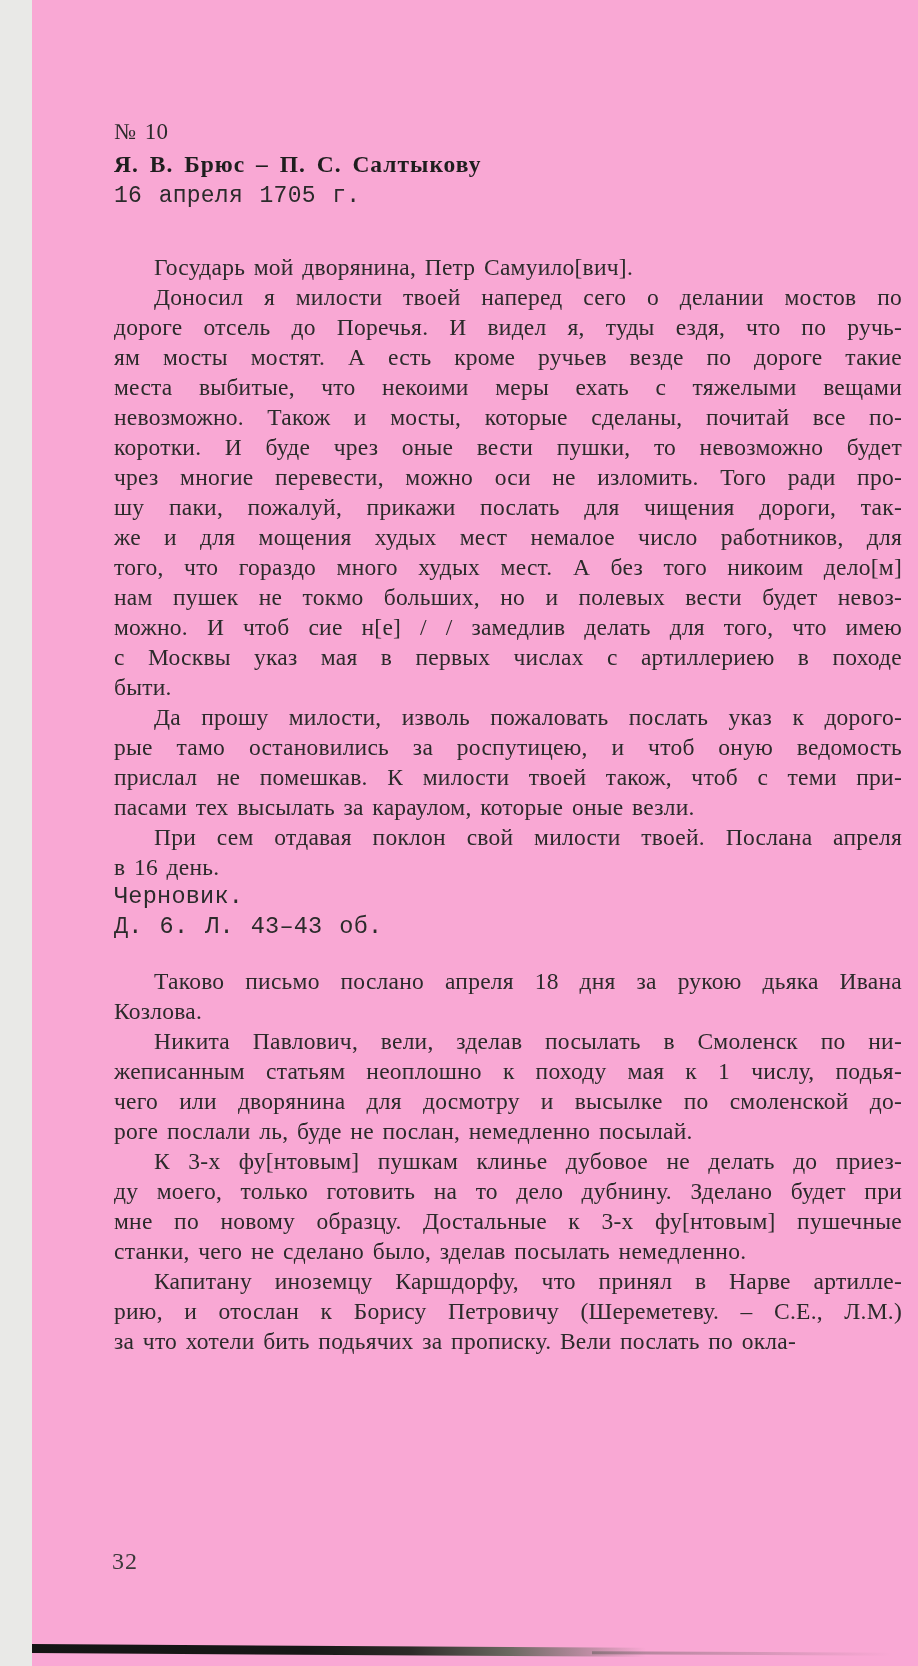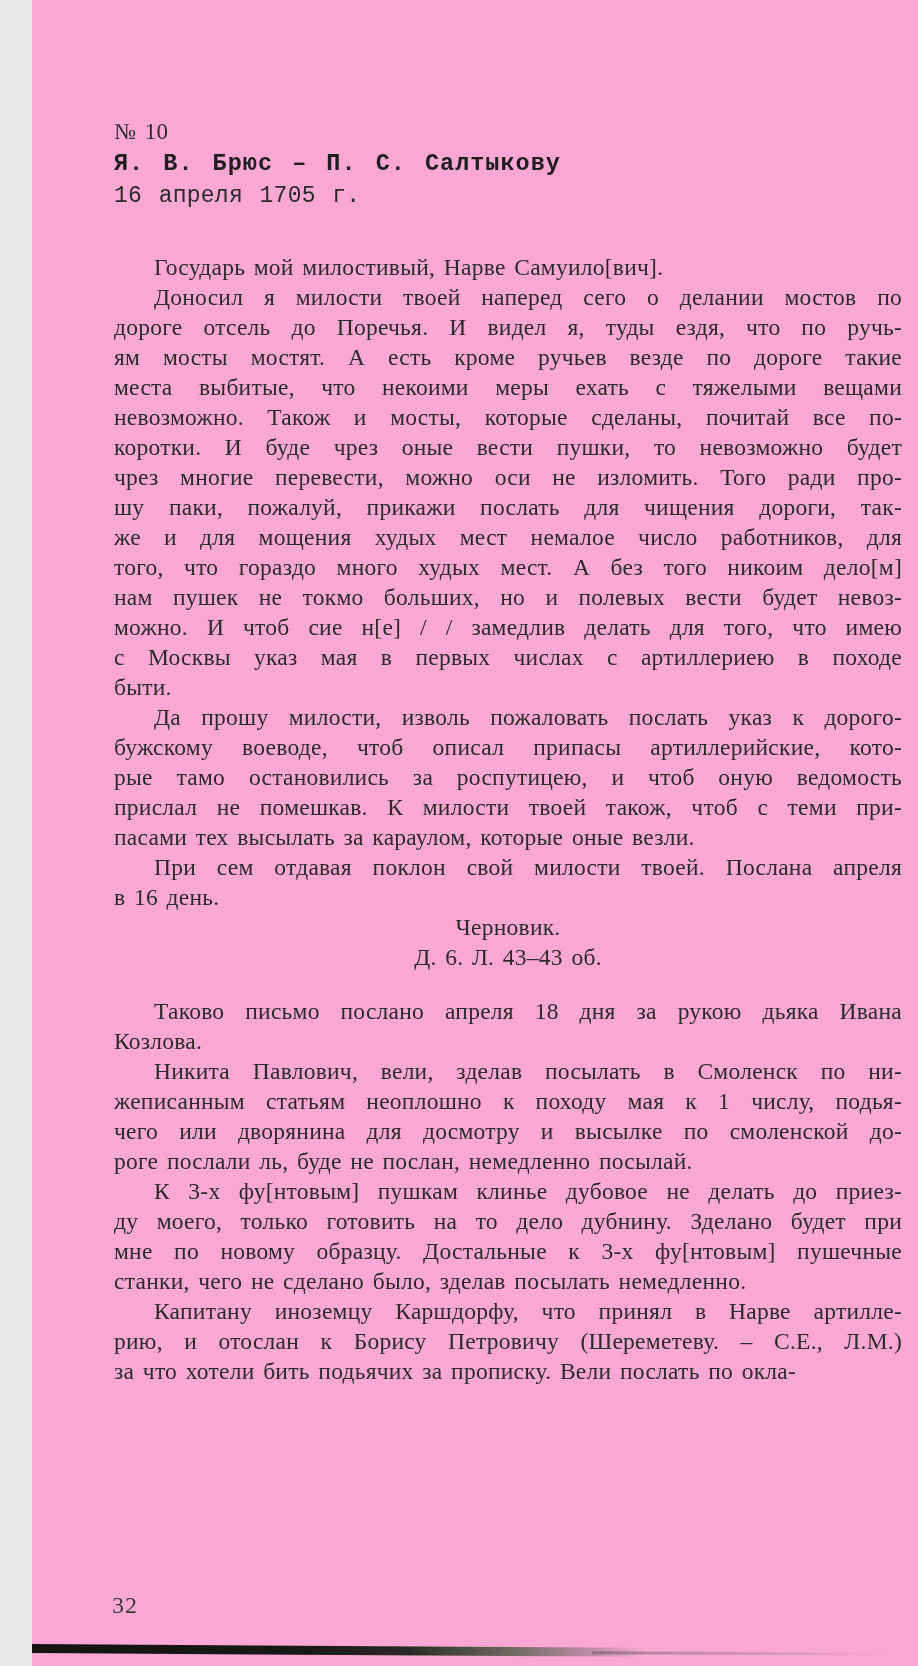--- a/index.html
+++ b/index.html
@@ -20,7 +20,7 @@
   }
   .hdr{line-height:32px;}
   .hnum{font-size:23px;}
-  .htitle{font-weight:700;letter-spacing:1px;word-spacing:4px;color:#1e1e1e;font-family:Liberation Mono, monospace;}
+  .htitle{font-weight:700;letter-spacing:1px;word-spacing:4px;color:#1e1e1e;}
   .hdate{font-size:23px;font-family:Liberation Mono, monospace;}
   .gap1{height:40px;}
   .gap2{height:24px;}

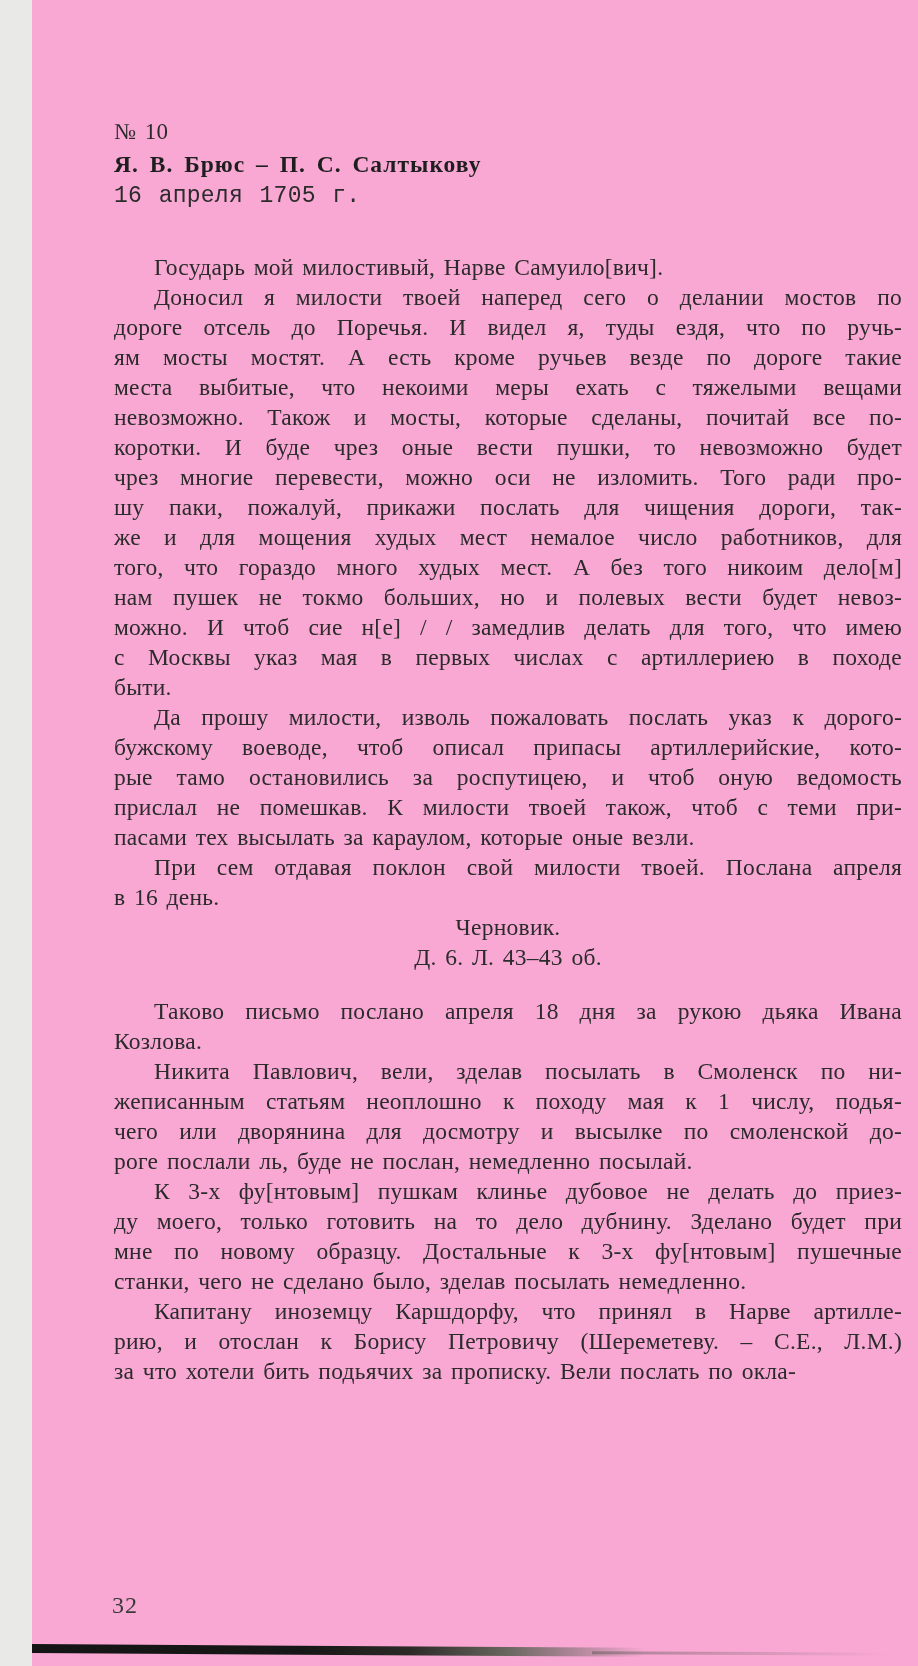--- a/index.html
+++ b/index.html
@@ -78,7 +78,7 @@
       </div>
       <div class="gap1"></div>
       <div class="para">
-          <div class="line last">Государь мой милостивый, Нарве Самуило[вич].</div>
+          <div class="line last">Государь мой дворянина, Петр Самуило[вич].</div>
         </div>
       <div class="para">
           <div class="line">Доносил я милости твоей наперед сего о делании мостов по</div>

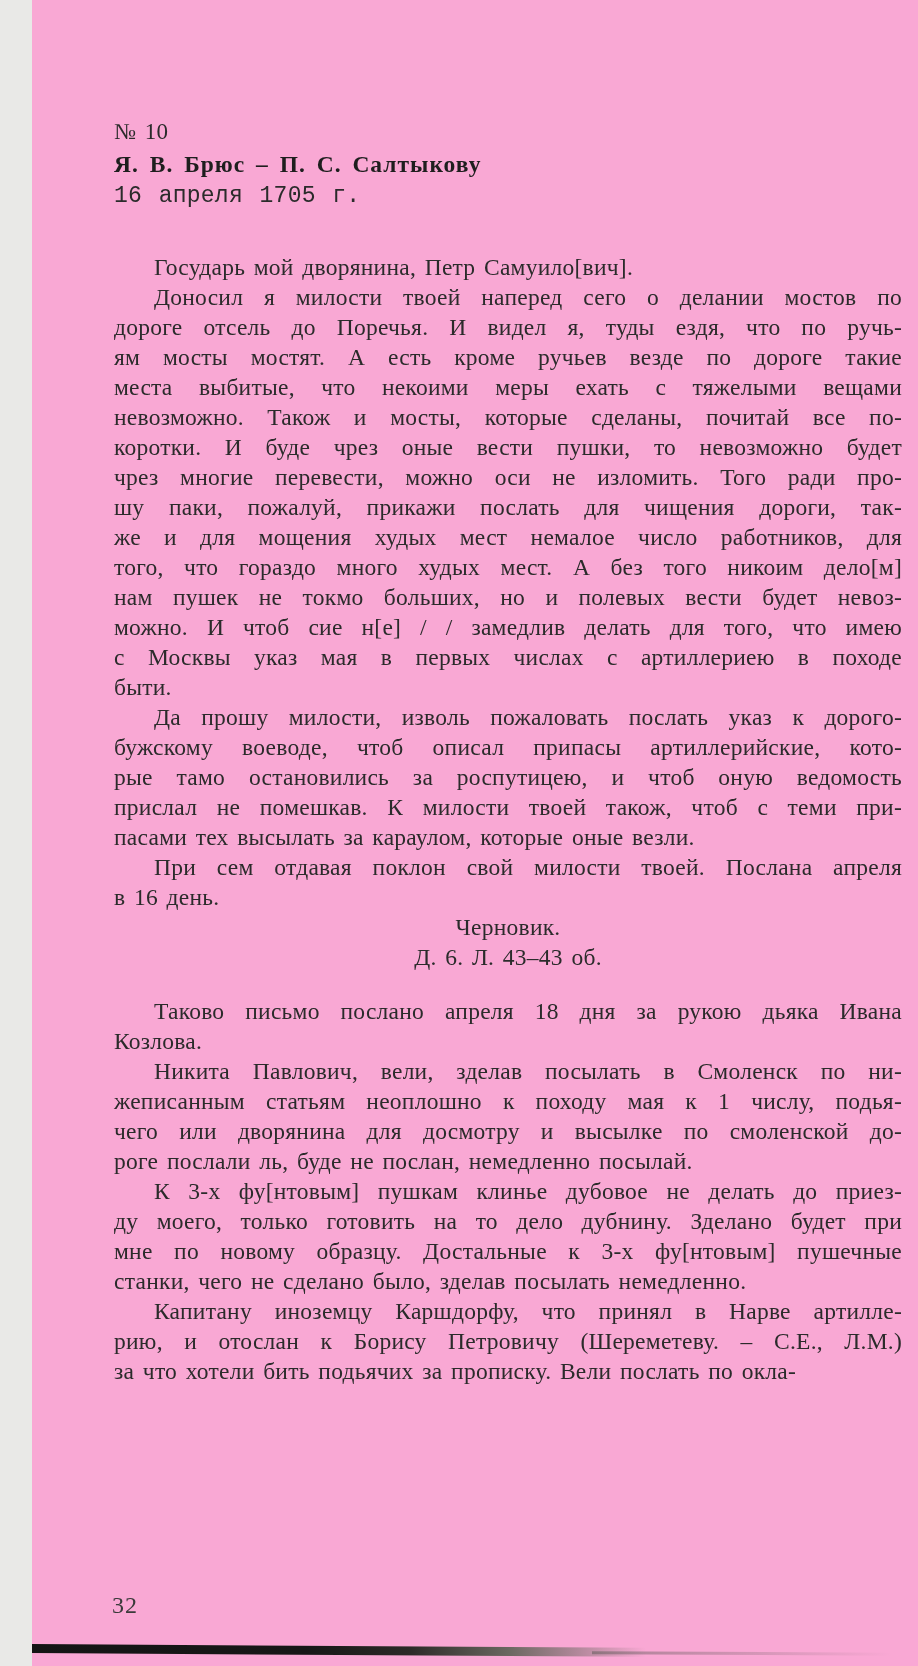--- a/index.html
+++ b/index.html
@@ -98,7 +98,6 @@
         </div>
       <div class="para">
           <div class="line">Да прошу милости, изволь пожаловать послать указ к дорого-</div>
-          <div class="line">бужскому воеводе, чтоб описал припасы артиллерийские, кото-</div>
           <div class="line">рые тамо остановились за роспутицею, и чтоб оную ведомость</div>
           <div class="line">прислал не помешкав. К милости твоей також, чтоб с теми при-</div>
           <div class="line last">пасами тех высылать за караулом, которые оные везли.</div>

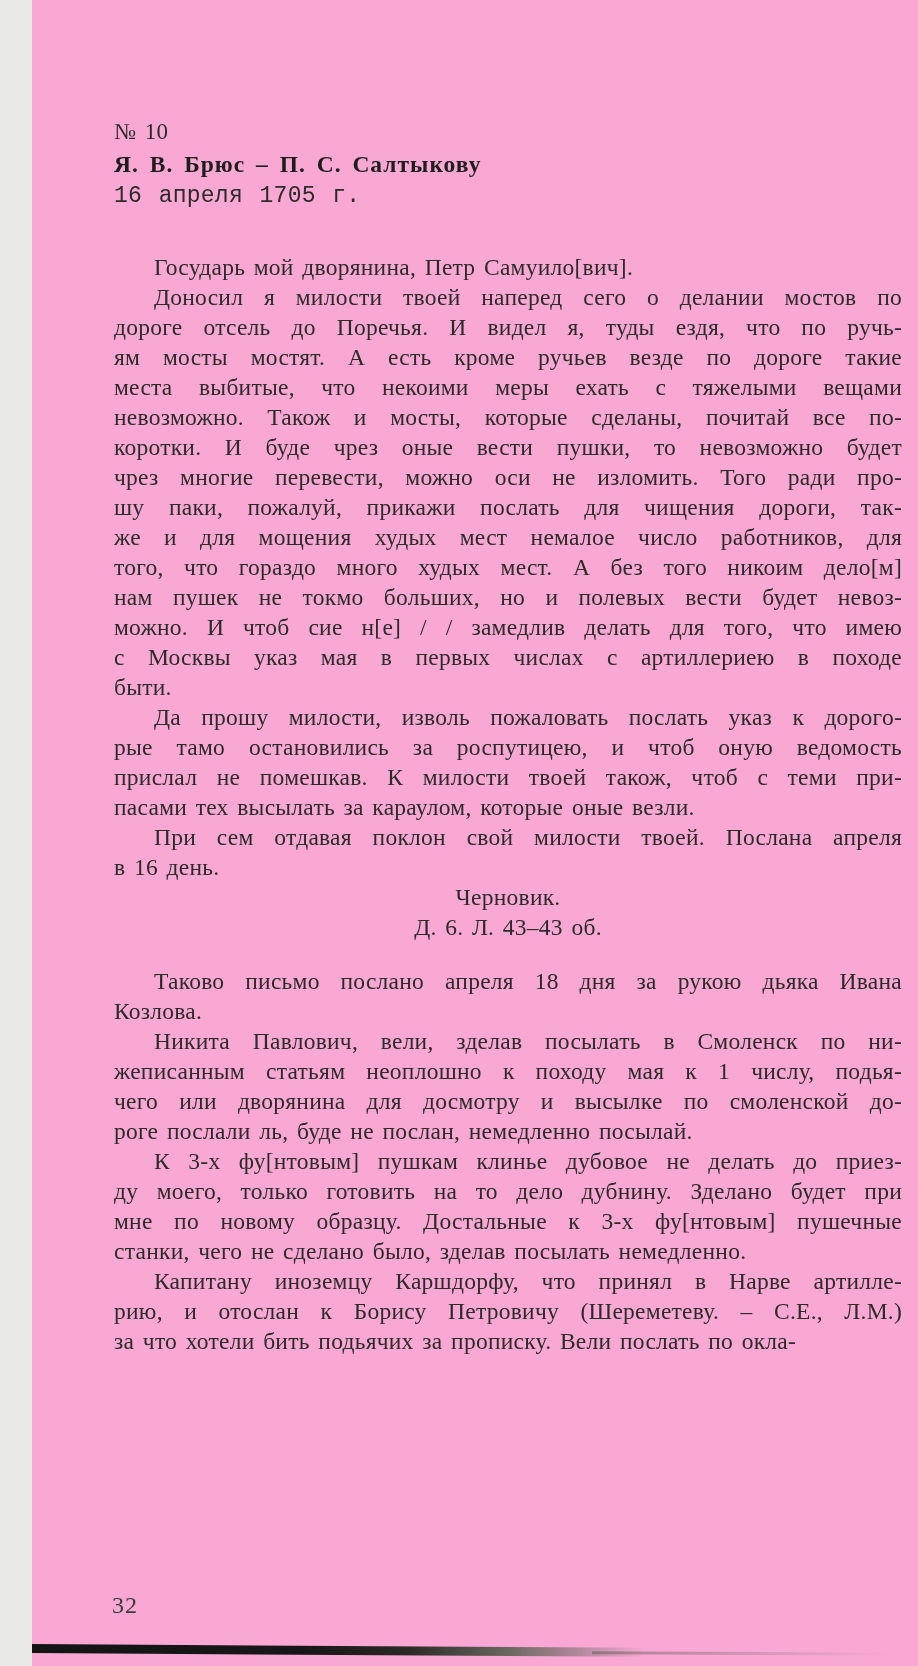--- a/index.html
+++ b/index.html
@@ -32,7 +32,7 @@
   .para .line.last{text-align-last:left;}
   .para .line:first-child{text-indent:40px;}
   .signoff{
-    line-height:30px;text-align:center;
+    line-height:30px;text-align:left;font-family:Liberation Mono, monospace;
   }
   .pagenum{
     position:absolute;left:80px;top:1592px;

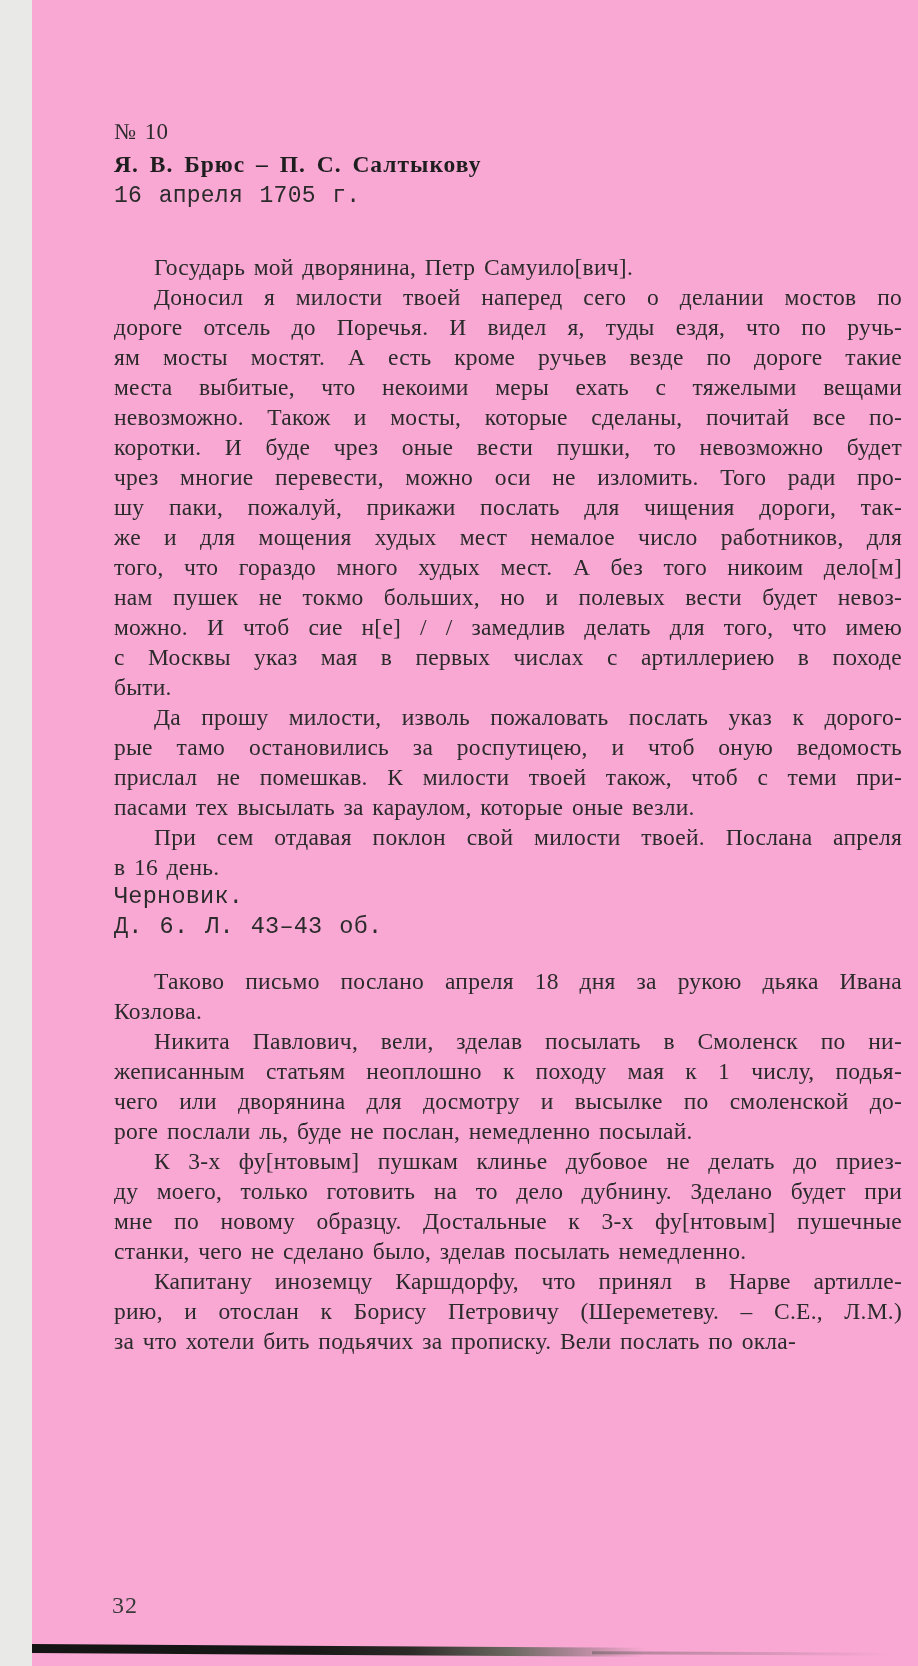--- a/index.html
+++ b/index.html
@@ -35,7 +35,7 @@
     line-height:30px;text-align:left;font-family:Liberation Mono, monospace;
   }
   .pagenum{
-    position:absolute;left:80px;top:1592px;
+    position:absolute;left:80px;top:1548px;
     font-family:"Liberation Serif","DejaVu Serif",serif;
     font-size:24px;color:#3a3a3a;letter-spacing:1px;text-align:center;
   }

